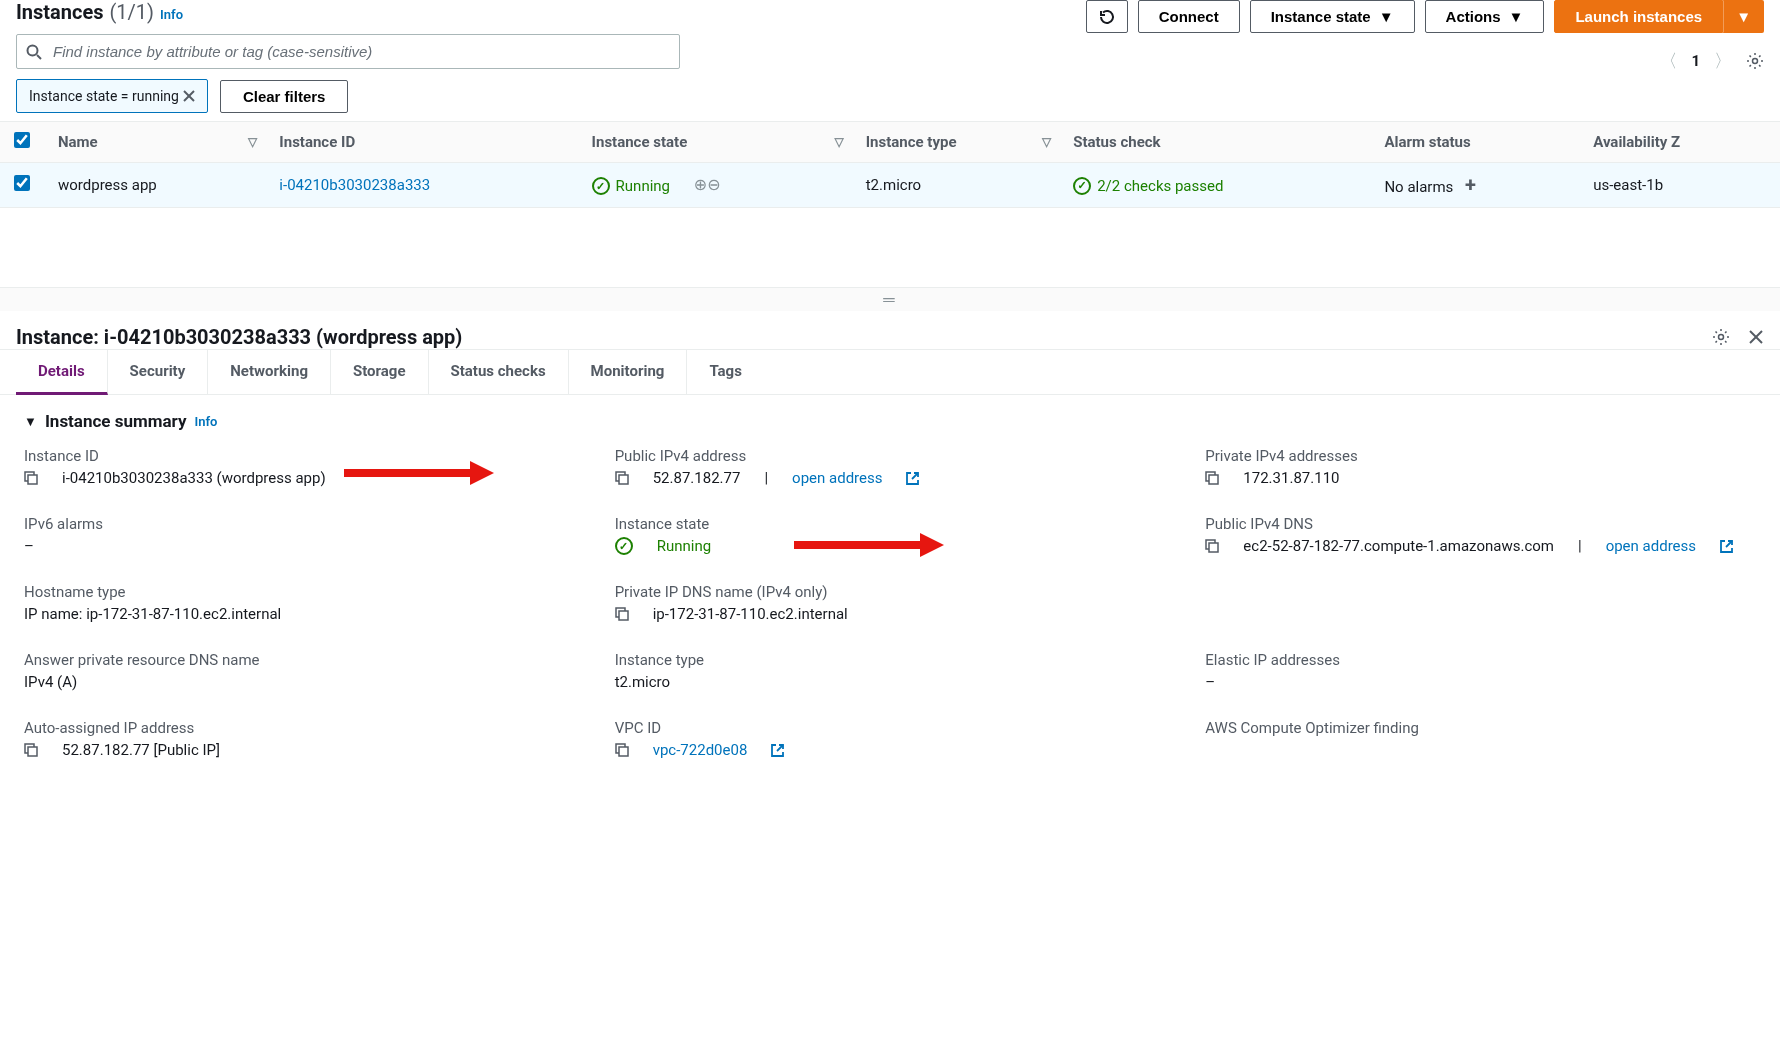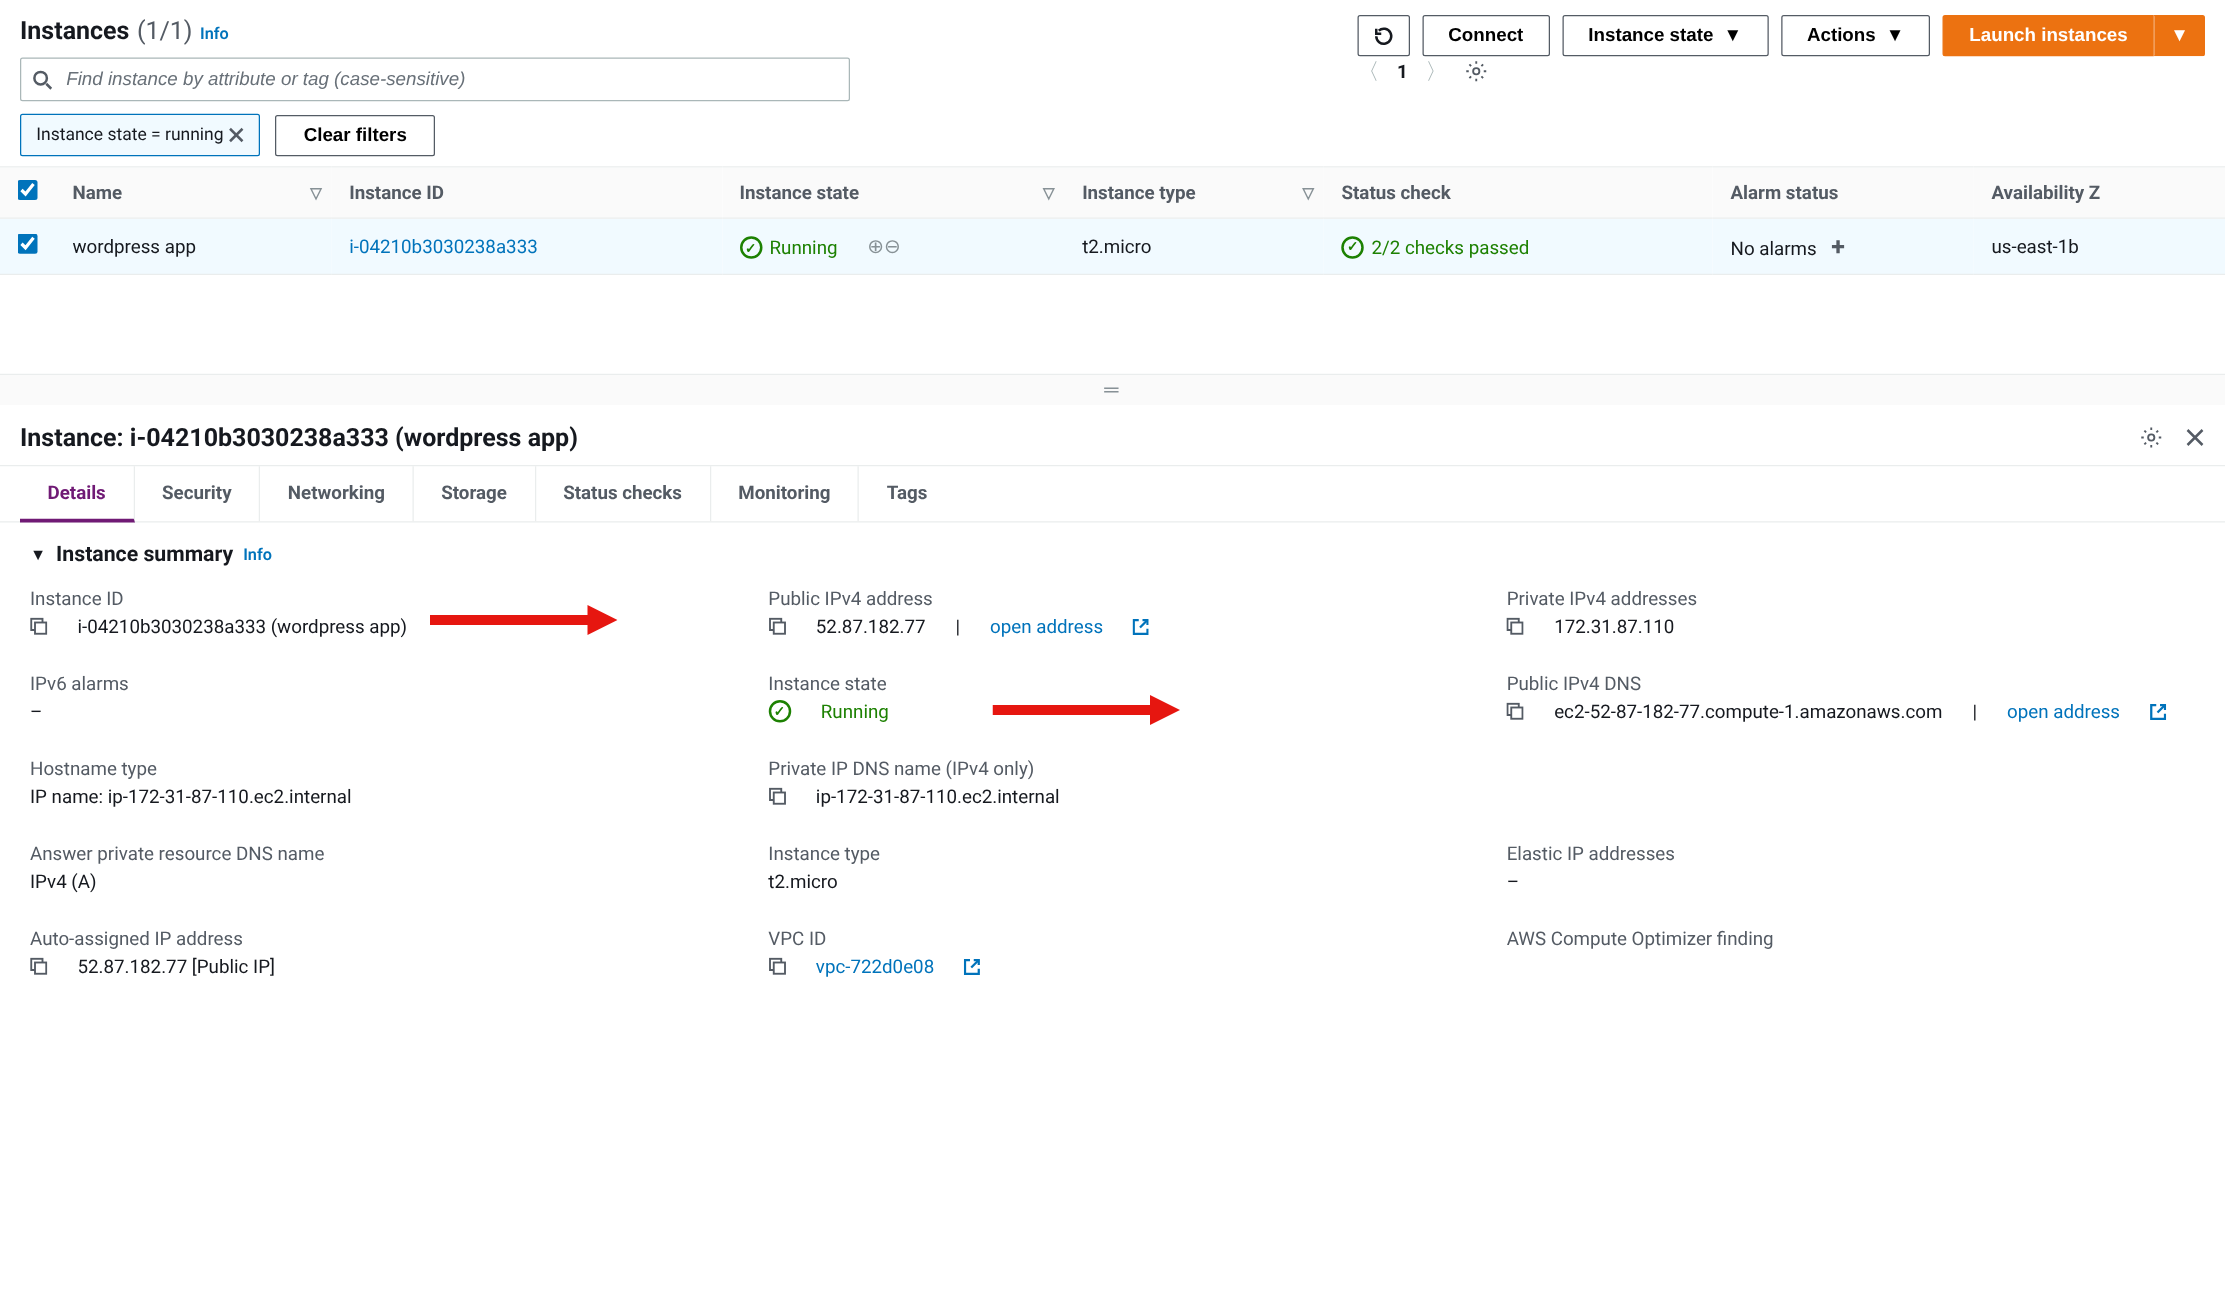--- a/index.html
+++ b/index.html
@@ -5,7 +5,7 @@
     * { box-sizing: border-box; margin: 0; padding: 0; }
     body { font-family: -apple-system, BlinkMacSystemFont, "Segoe UI", Roboto, Arial, sans-serif; font-size: 14px; color: #16191f; background: #fff; }
     
-    .page-header { display: flex; justify-content: space-between; align-items: flex-start; padding: 12px 16px 8px; }
+    .page-header { display: flex; justify-content: space-between; align-items: flex-start; padding: 0 16px 8px; }
     .header-left { flex: 1; }
     .title-row { display: flex; align-items: baseline; gap: 6px; margin-bottom: 10px; }
     .title { font-size: 20px; font-weight: 700; }

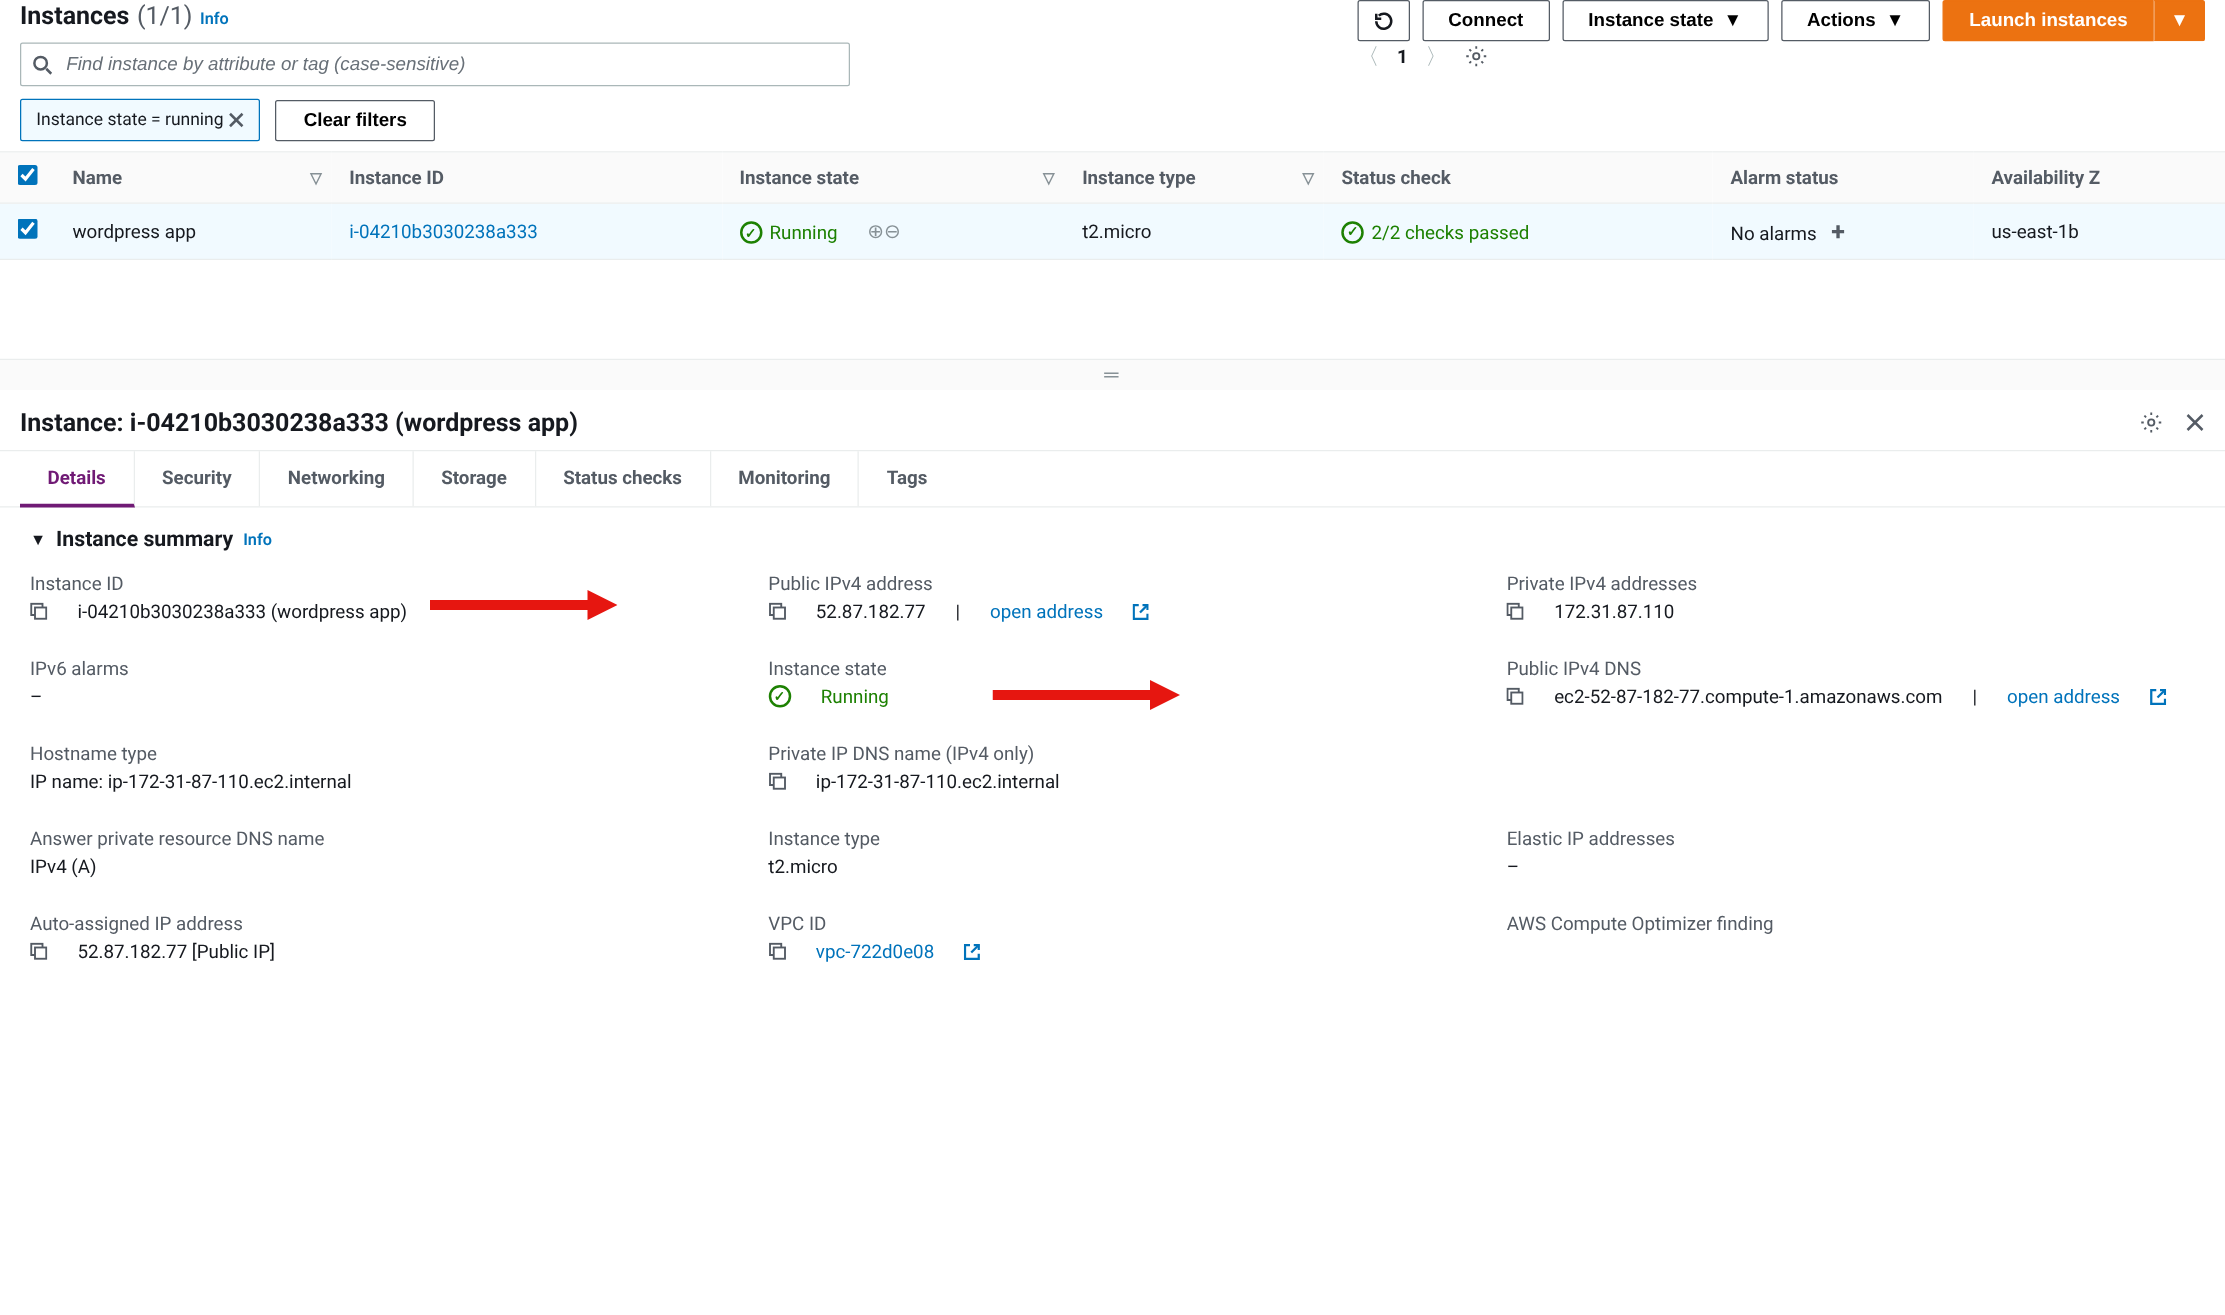--- a/index.html
+++ b/index.html
@@ -22,7 +22,7 @@
     .filter-chip-x { display: flex; align-items: center; justify-content: center; width: 20px; height: 20px; cursor: pointer; font-size: 18px; color: #545b64; }
     .clear-filters { background: #fff; border: 1px solid #545b64; border-radius: 2px; padding: 7px 22px; font-size: 15px; font-weight: 700; cursor: pointer; }
     
-    .header-right { display: flex; flex-direction: column; align-items: flex-start; }
+    .header-right { display: flex; flex-direction: column; align-items: flex-end; gap: 16px; }
     .action-row { display: flex; gap: 10px; }
     .btn { background: #fff; border: 1px solid #545b64; border-radius: 2px; padding: 7px 20px; font-size: 15px; font-weight: 700; cursor: pointer; display: inline-flex; align-items: center; gap: 8px; }
     .btn-icon { padding: 7px 12px; }

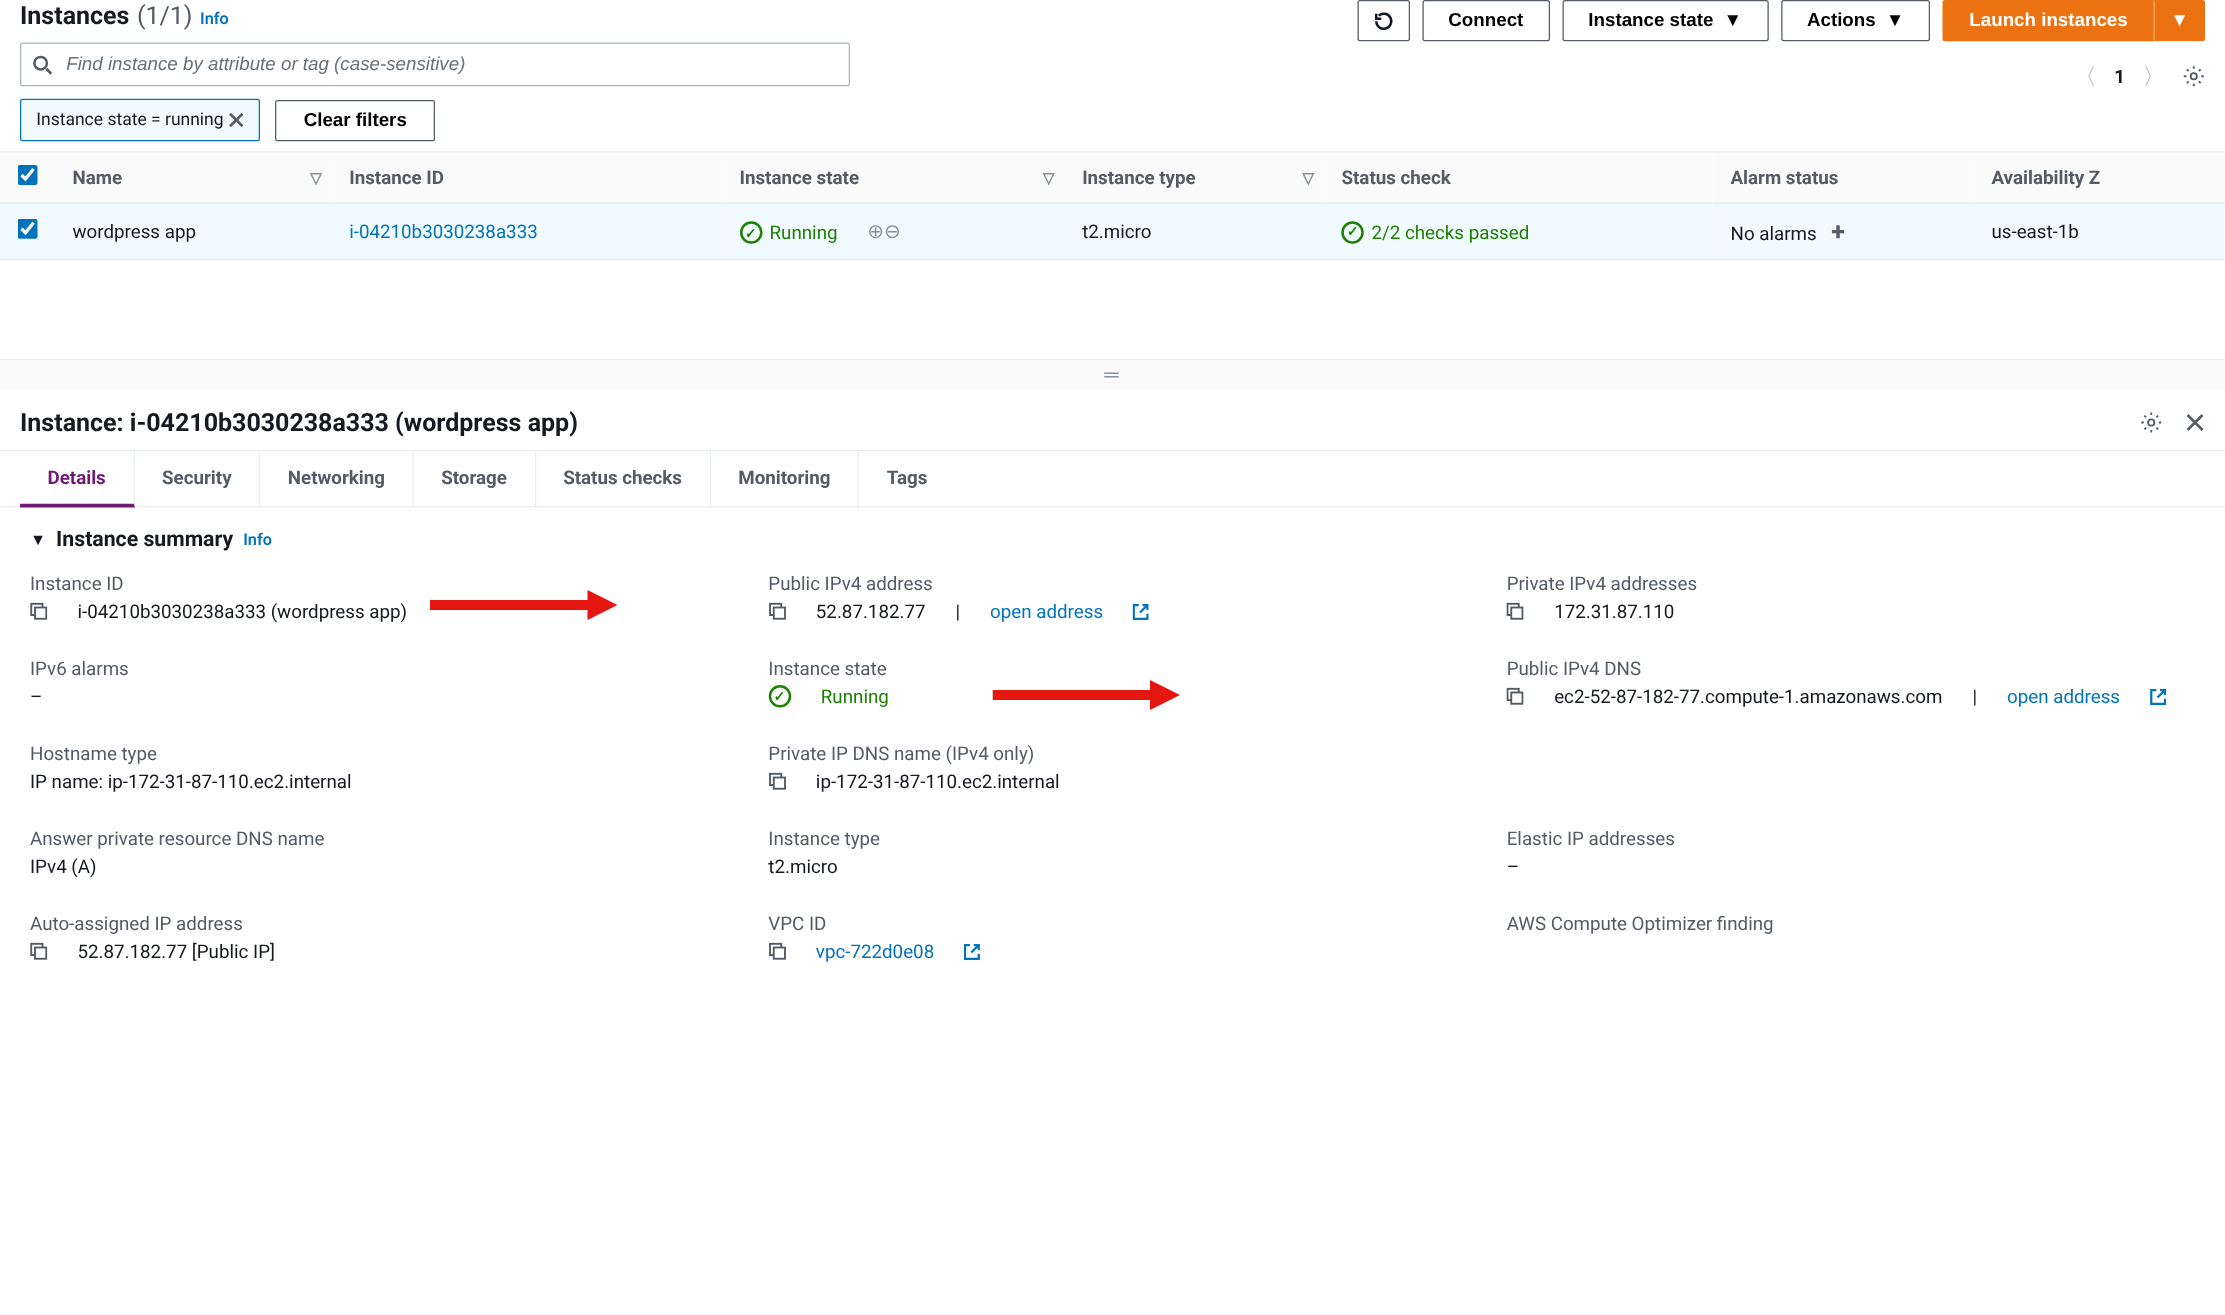--- a/index.html
+++ b/index.html
@@ -52,7 +52,7 @@
     
     .divider-handle { text-align: center; color: #879196; font-size: 16px; letter-spacing: 2px; padding: 2px 0; background: #fafafa; cursor: ns-resize; user-select: none; }
     
-    .detail-header { display: flex; justify-content: space-between; align-items: center; padding: 14px 16px 10px; border-bottom: 1px solid #eaeded; }
+    .detail-header { display: flex; justify-content: space-between; align-items: center; padding: 14px 16px 0; border-bottom: 1px solid #eaeded; }
     .detail-title { font-size: 20px; font-weight: 700; }
     .detail-header-actions { display: flex; gap: 18px; align-items: center; }
     

